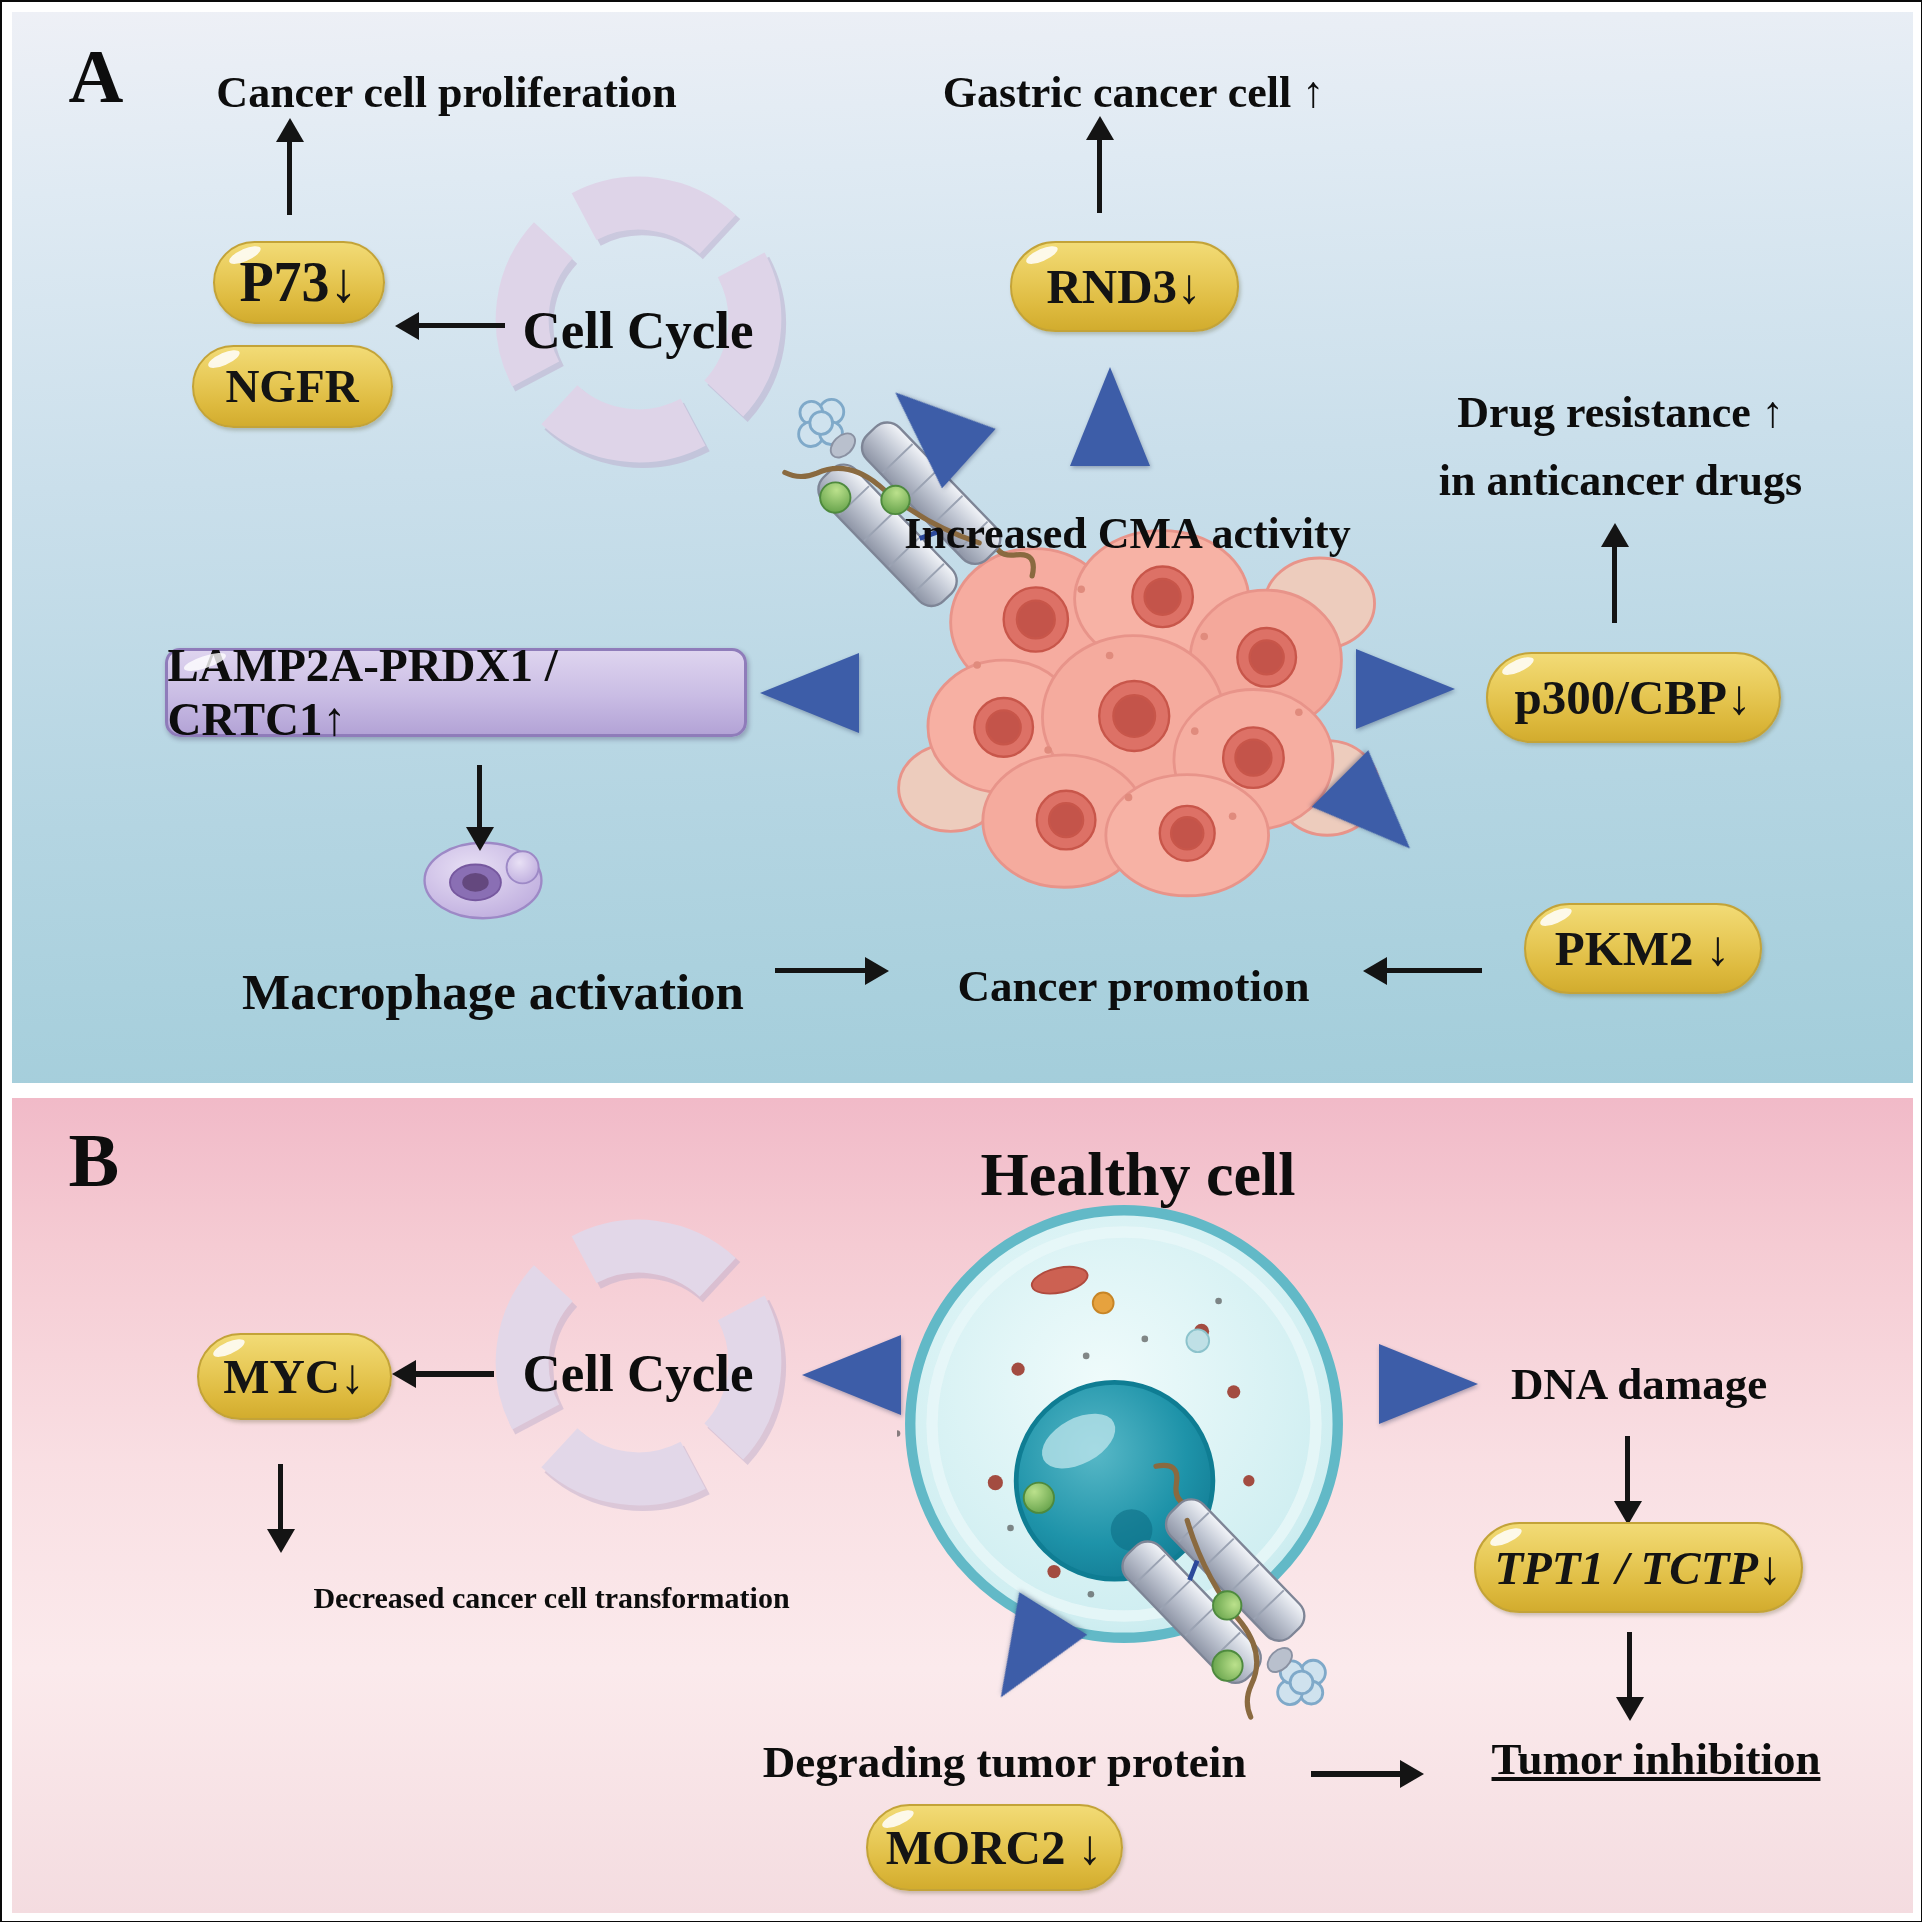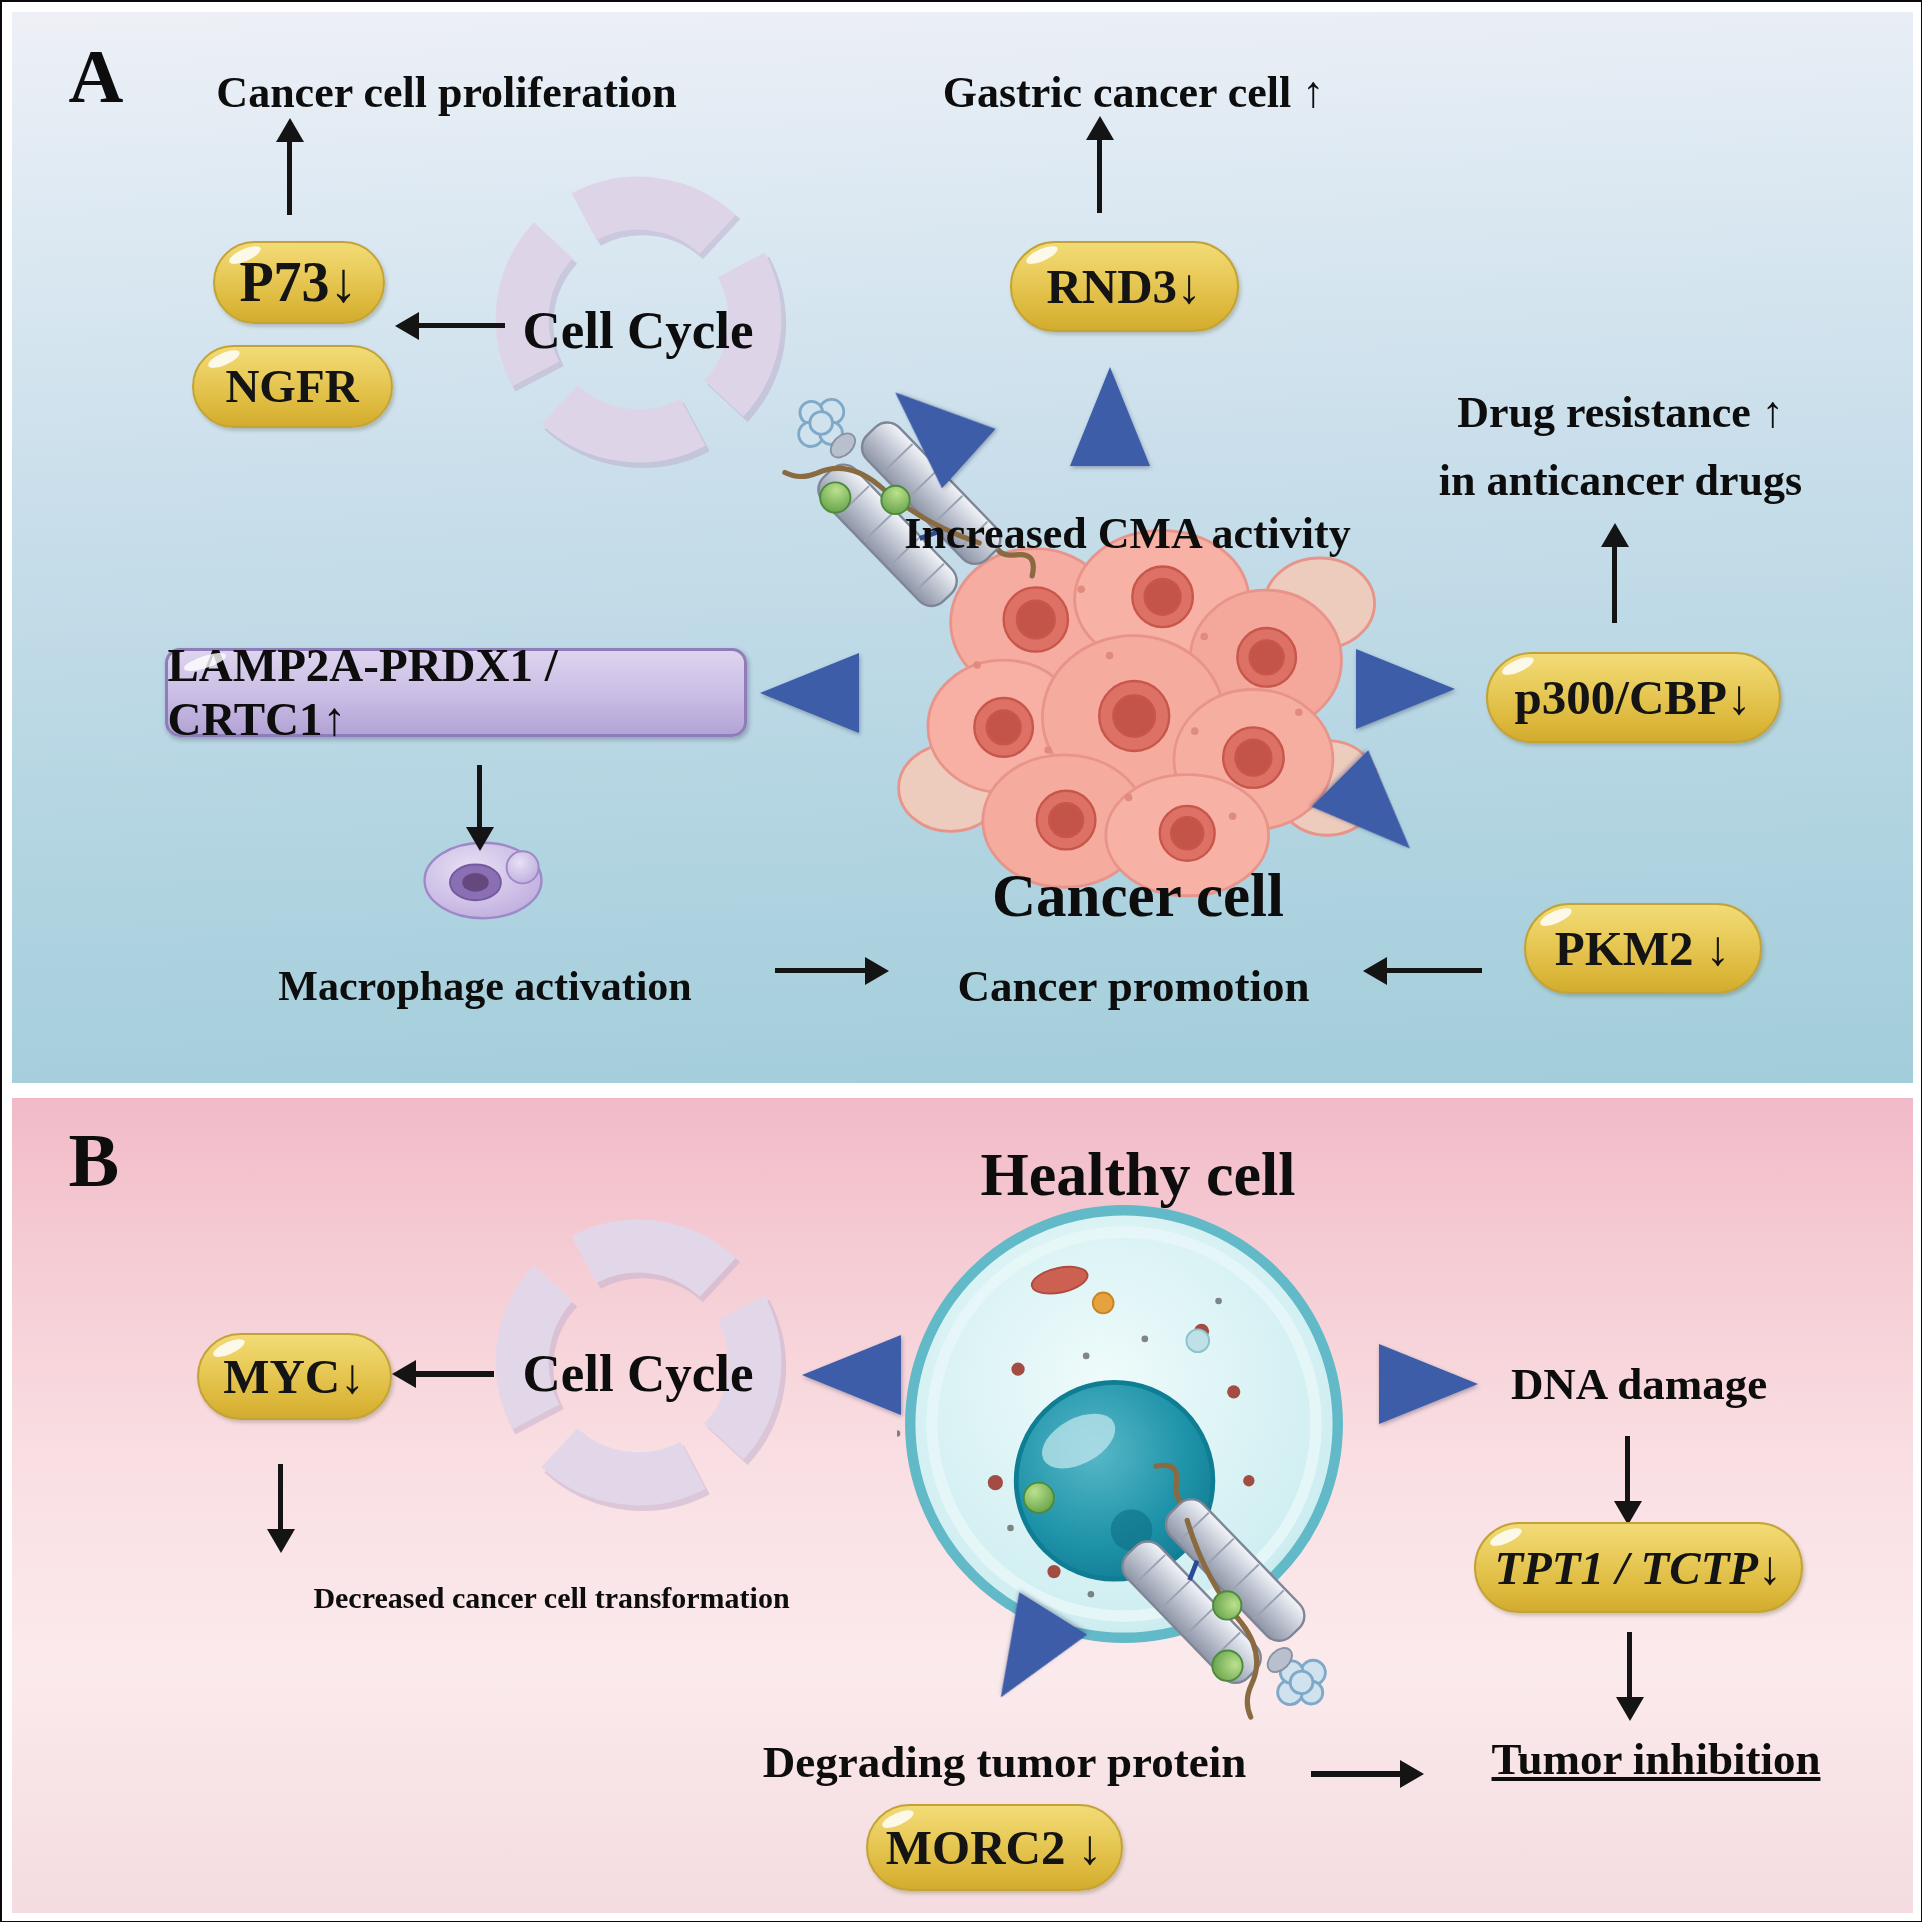--- a/index.html
+++ b/index.html
@@ -206,7 +206,6 @@
       </g>
     </svg>
 
-    <div class="t" style="left:833px; top:840px; width:587px; font-size:61px;">Cancer cell</div>
 
     <div class="gene-box" style="left:153px; top:636px; width:582px; height:89px;">LAMP2A-PRDX1 / CRTC1↑</div>
 

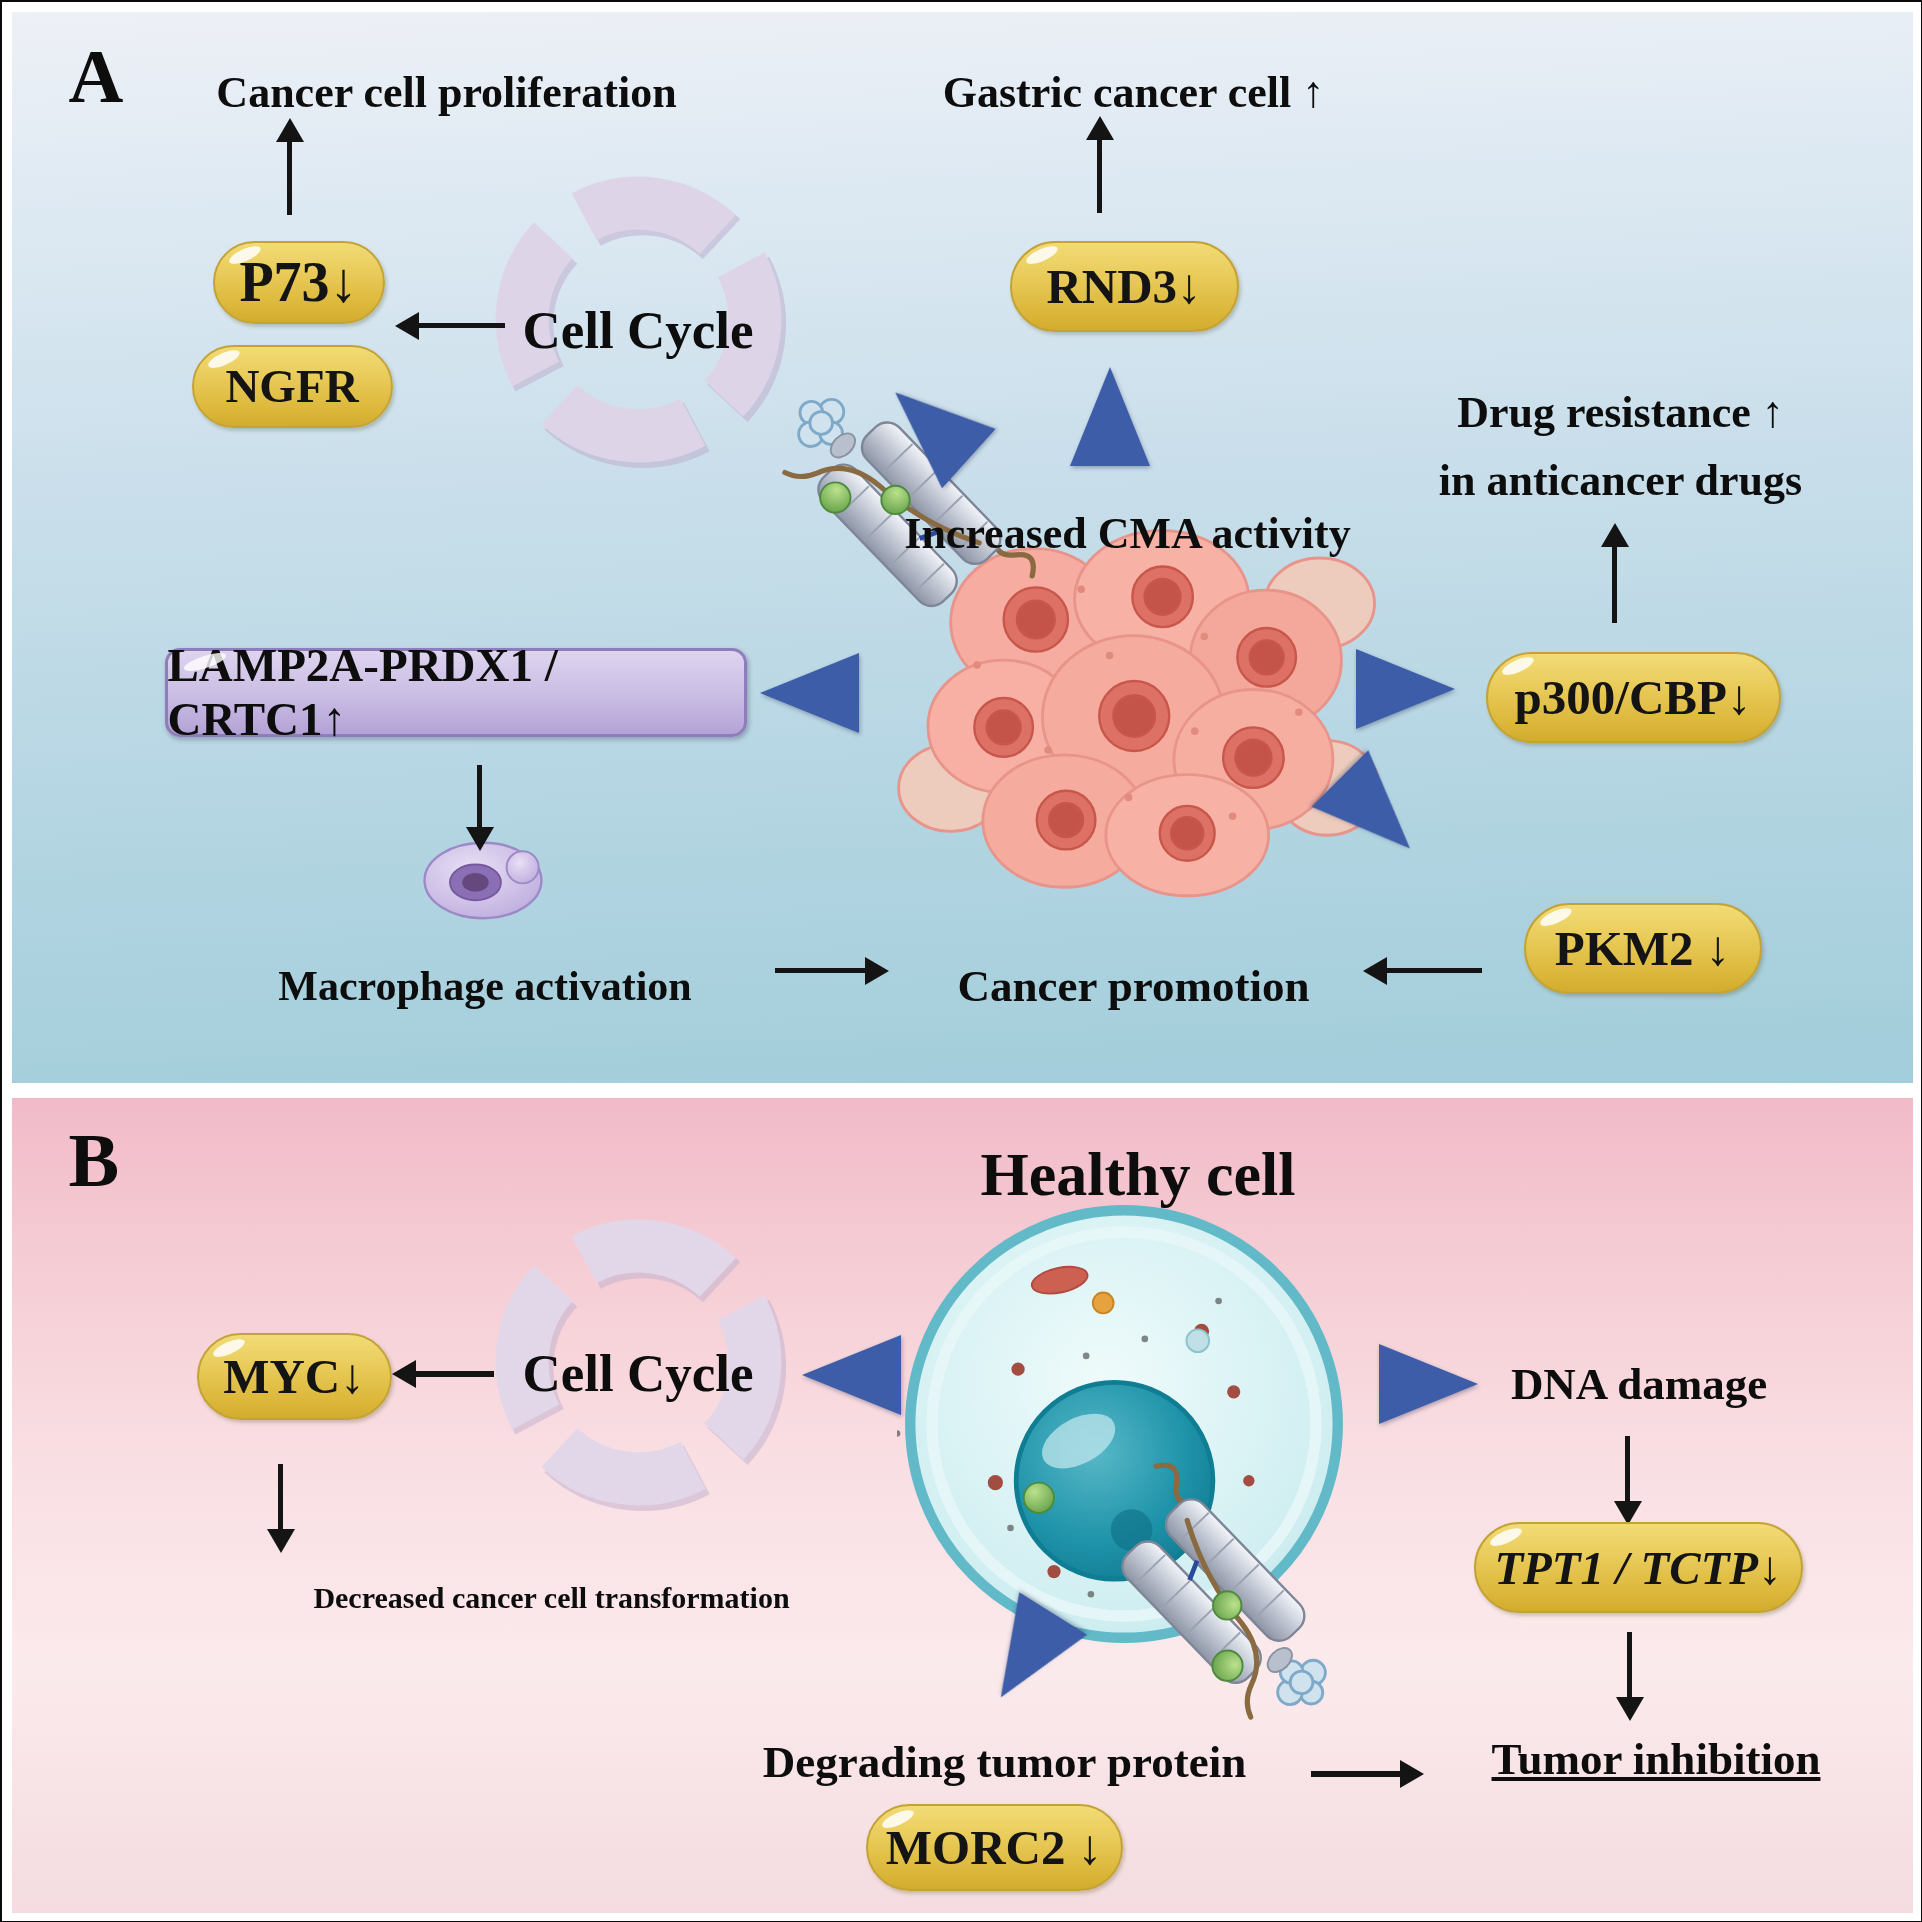--- a/index.html
+++ b/index.html
@@ -220,7 +220,7 @@
       <ellipse cx="62" cy="52" rx="14" ry="10" fill="#64487e"></ellipse>
     </svg>
 
-    <div class="t" style="left:180px; top:944px; width:587px; font-size:42px;">Macrophage activation</div>
+    <div class="t" style="left:188px; top:944px; width:587px; font-size:51px;">Macrophage activation</div>
 
     <div class="arrow right" style="left:762px; top:940px; width:115px; height:38px;"></div>
 

